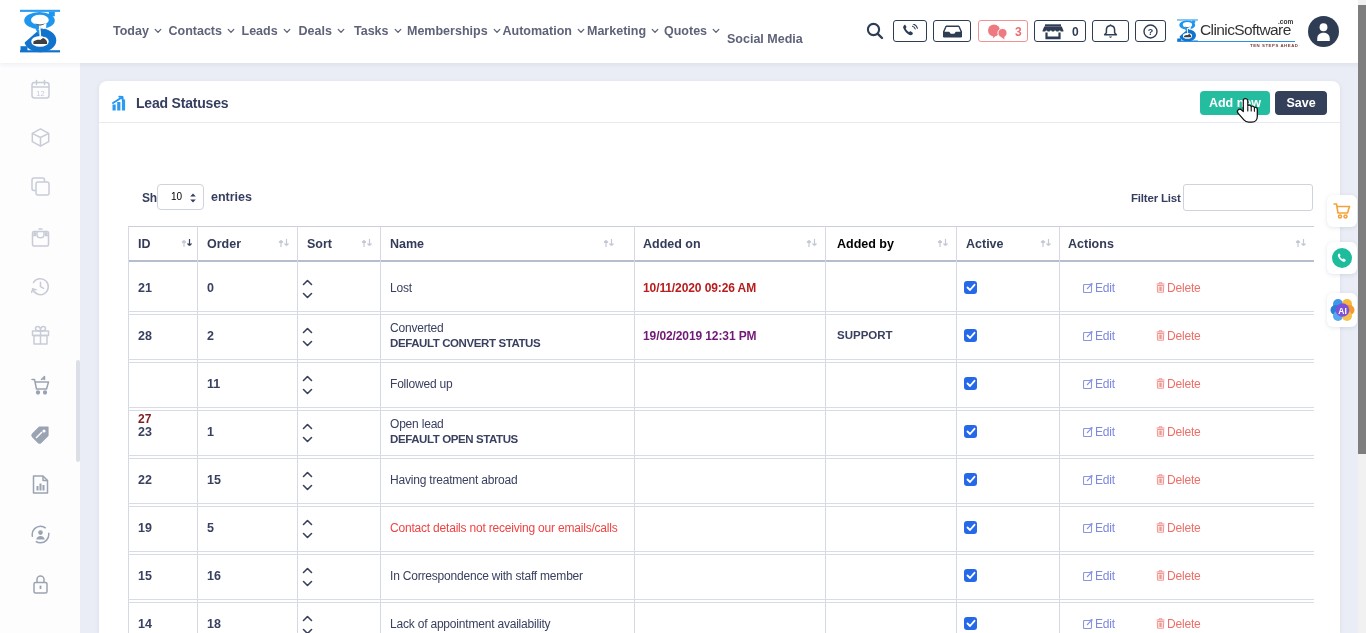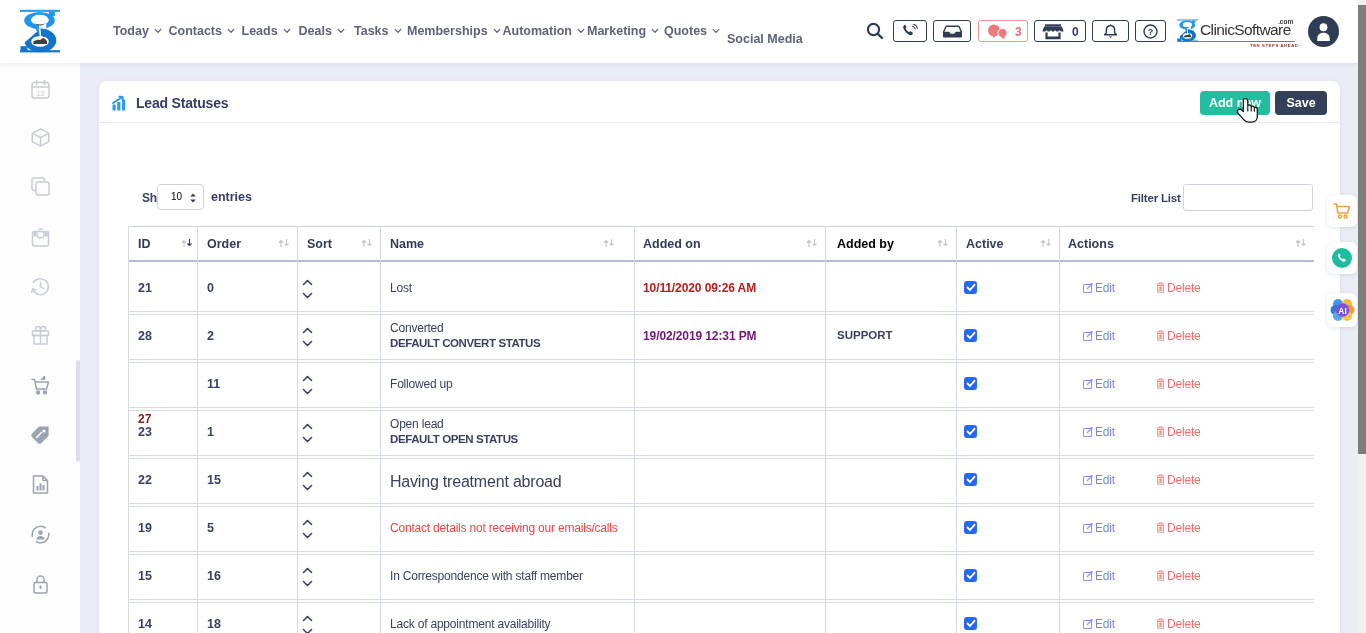--- a/index.html
+++ b/index.html
@@ -429,7 +429,7 @@
 <svg class="abs" style="left:174px; top:258px;" width="11" height="7" viewBox="0 0 11 7">
           <path d="M1.5 1.5 L5.5 5.5 L9.5 1.5" stroke="#39415f" stroke-width="1.6" fill="none" stroke-linecap="round" stroke-linejoin="round"></path>
         </svg>
-<span class="abs" style="left:262px; top:247px; font-size:16px; letter-spacing:-0.2px; color:#3a4160;">Having treatment abroad</span>
+<span class="abs" style="left:262px; top:247px; font-size:12px; letter-spacing:-0.2px; color:#3a4160;">Having treatment abroad</span>
 <div class="abs" style="left:836px; top:247px; width:13px; height:13px; background:#2569e8; border-radius:3px;">
           <svg style="position:absolute;left:1.5px;top:2px;" width="10" height="9" viewBox="0 0 10 9">
             <path d="M1.5 4.5 L4 7 L8.5 1.8" stroke="#fff" stroke-width="1.8" fill="none" stroke-linecap="round" stroke-linejoin="round"></path>

